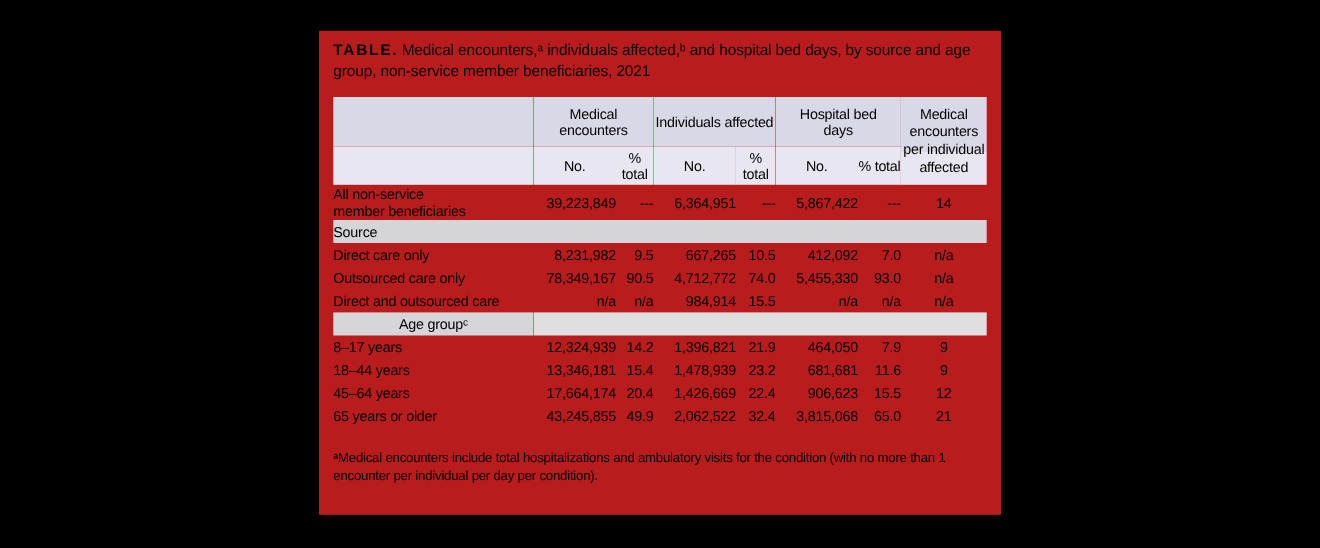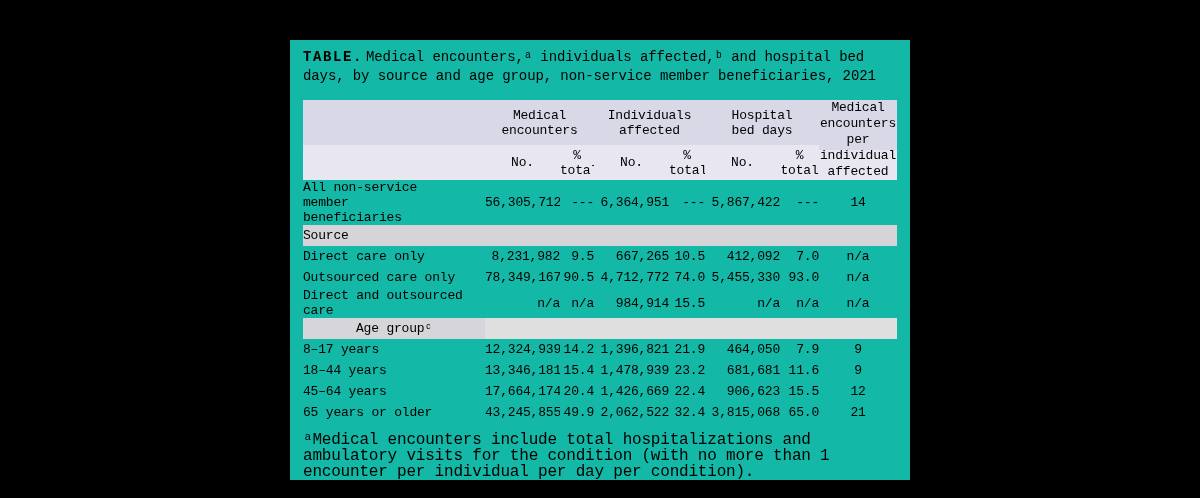--- a/index.html
+++ b/index.html
@@ -10,8 +10,8 @@
     color:#000;
   }
   .panel {
-    position:absolute; left:290px; top:40px; width:620px; height:440px;
-    background:#14b8a6; box-sizing:border-box; padding:8px 13px 0 13px;font-family:Liberation Mono, monospace;
+    position:absolute; left:290px; top:28px; width:620px; height:440px;
+    background:#b91c1c; box-sizing:border-box; padding:8px 13px 0 13px;
   }
   .title { font-size:14px; line-height:19px; letter-spacing:-0.1px; }
   .title .tlabel { font-weight:bold; letter-spacing:1.6px; padding-right:3px; }

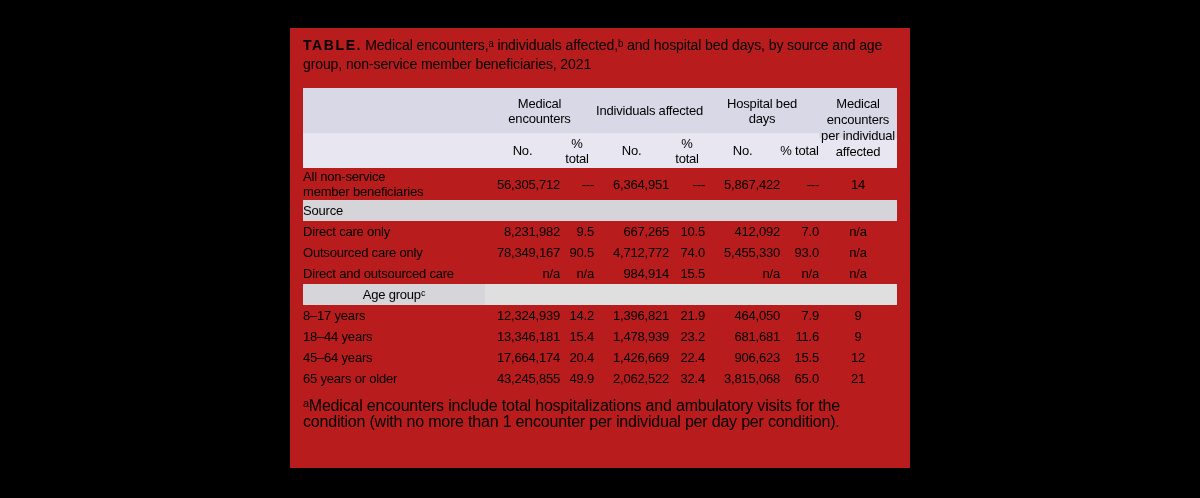--- a/index.html
+++ b/index.html
@@ -94,7 +94,7 @@
       <td class="lbl">
         <div class="wrap132">All non-service member beneficiaries</div>
       </td>
-      <td class="num">56,305,712</td>
+      <td class="num">39,223,849</td>
       <td class="num">---</td>
       <td class="num">6,364,951</td>
       <td class="num">---</td>

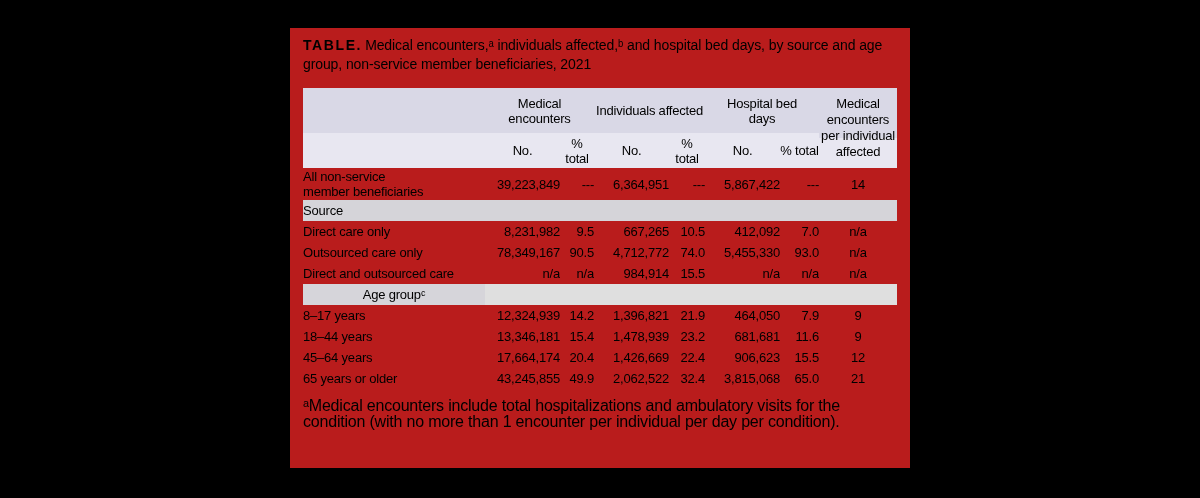--- a/index.html
+++ b/index.html
@@ -44,7 +44,7 @@
   .sec-src  { background:#d5d4d9; text-align:left; padding-left:4px; }
   .sec-agel { background:#d6d5da; text-align:center; padding-left:4px;margin-top:16px; }
   .sec-ager { background:#dfdfdf; }
-  .foot { margin-top:9px; font-size:16px; line-height:16px; letter-spacing:-0.2px; }
+  .foot { margin-top:19px; font-size:12px; line-height:16px; letter-spacing:-0.2px; }
 </style>
 </head>
 <body>

